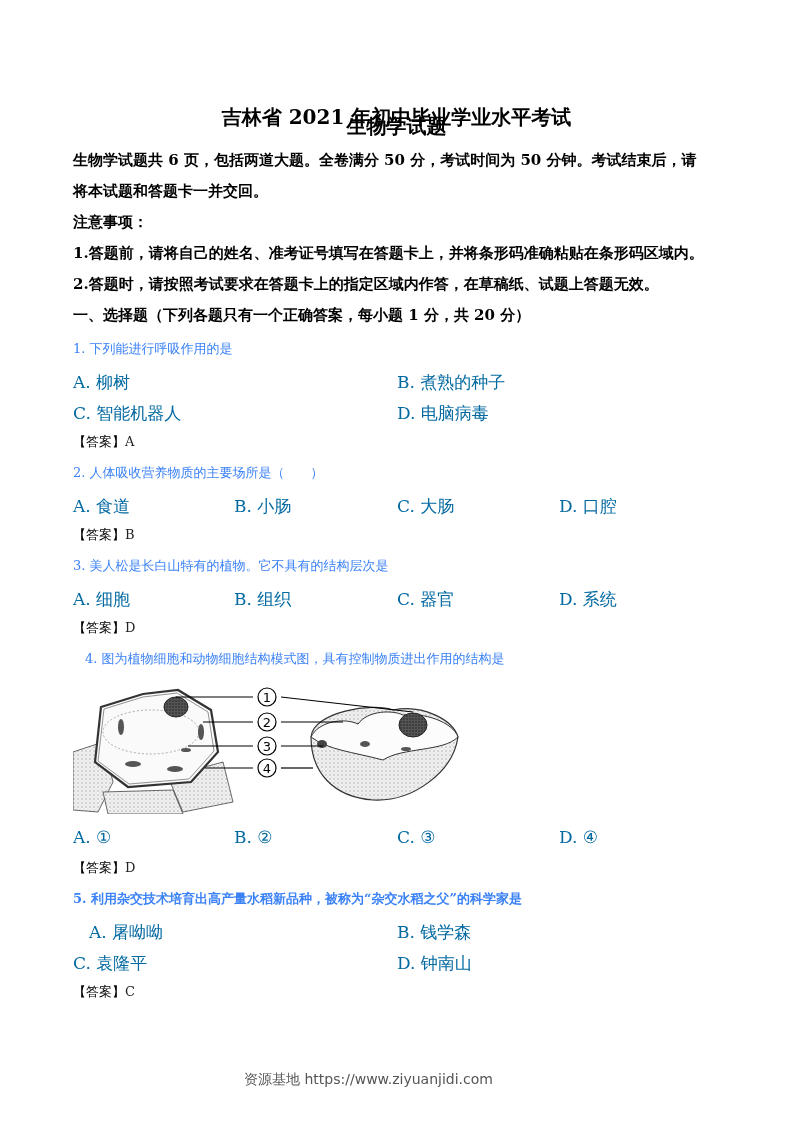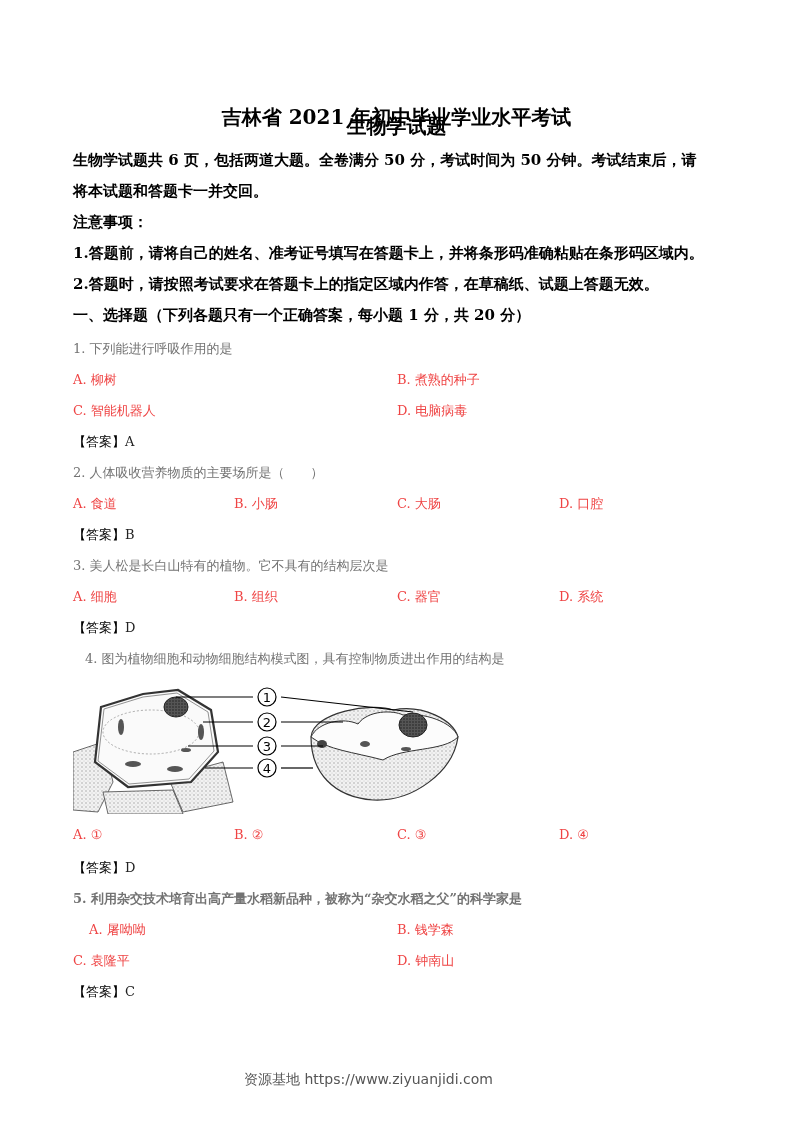--- a/index.html
+++ b/index.html
@@ -8,7 +8,7 @@
   .abs { position:absolute; white-space:nowrap; }
   .title { left:0; width:793px; text-align:center; font-weight:bold; font-size:20px; color:#000; }
   .bold { font-weight:bold; font-size:15px; color:#000; left:73px; }
-  .q { font-size:13px; left:73px; color:#737373; }
+  .q { font-size:13px; left:73px; color:#3b82f6; }
   .opt { font-size:13px; color:#ef4444; }
   .ans { font-size:13px; left:73px; color:#222; }
   .ans .tag { color:#000000; }

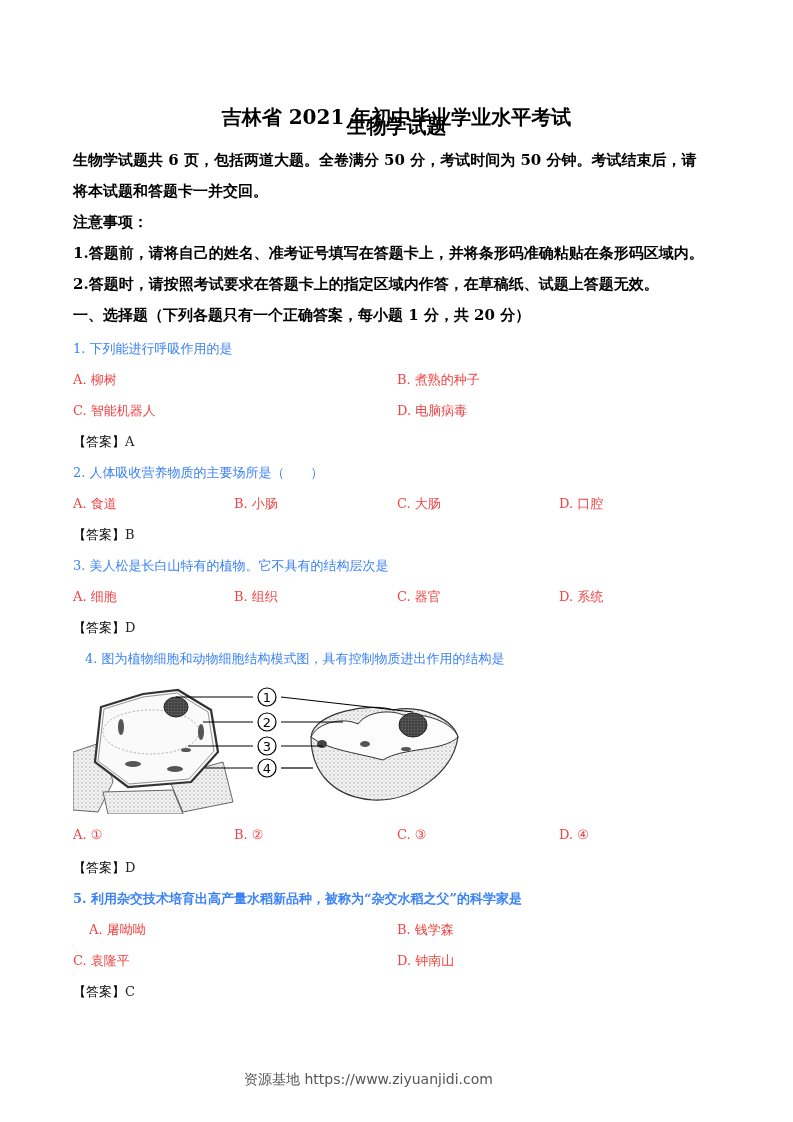--- a/index.html
+++ b/index.html
@@ -9,7 +9,7 @@
   .title { left:0; width:793px; text-align:center; font-weight:bold; font-size:20px; color:#000; }
   .bold { font-weight:bold; font-size:15px; color:#000; left:73px; }
   .q { font-size:13px; left:73px; color:#3b82f6; }
-  .opt { font-size:13px; color:#ef4444; }
+  .opt { font-size:17px; color:#0369a1; }
   .ans { font-size:13px; left:73px; color:#222; }
   .ans .tag { color:#000000; }
   .footer { left:0; width:737px; text-align:center; font-family:"DejaVu Sans","Liberation Sans",sans-serif;

